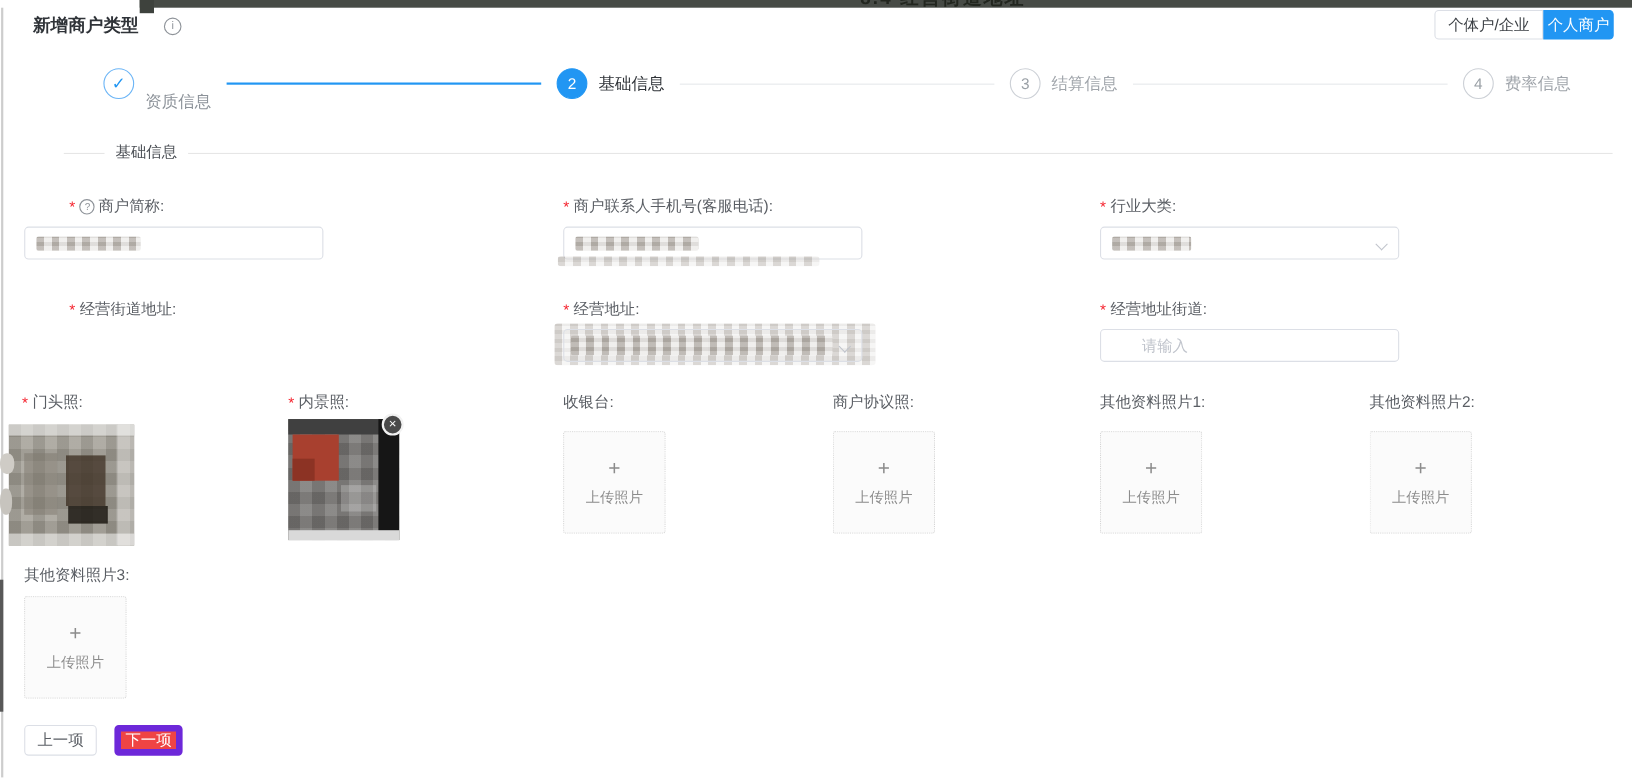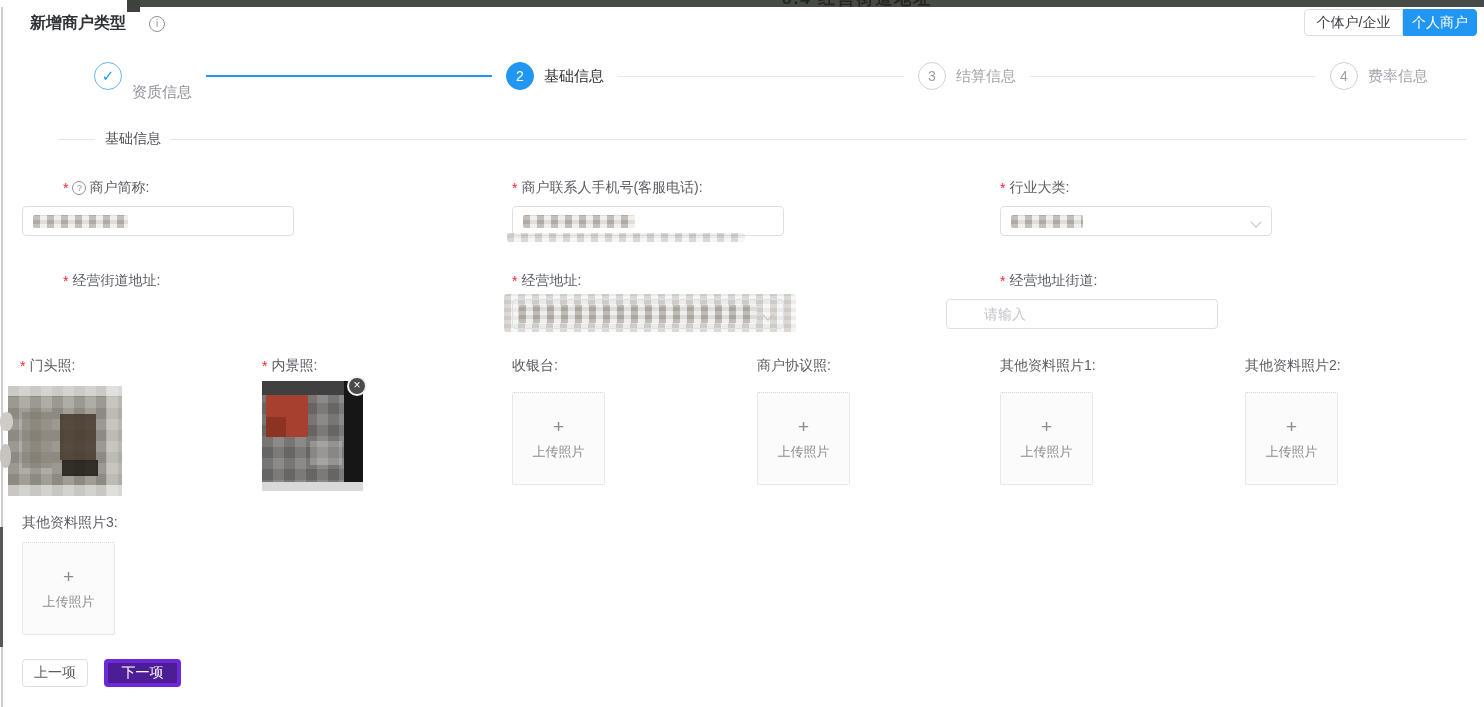--- a/index.html
+++ b/index.html
@@ -22,7 +22,7 @@
   .seg-group{position:absolute;left:1304px;top:9px;display:flex;}
   .seg{height:27px;box-sizing:border-box;display:flex;align-items:center;justify-content:center;font-size:14px;cursor:pointer;}
   .seg-plain{width:99px;background:#fff;border:1px solid #dcdfe6;border-radius:4px 0 0 4px;color:#3c4045;}
-  .seg-active{width:74px;background:#2196f3;border:1px solid #2196f3;border-radius:0 4px 4px 0;color:#fff;font-weight:500;}
+  .seg-active{width:64px;background:#2196f3;border:1px solid #2196f3;border-radius:0 4px 4px 0;color:#fff;font-weight:500;}
 
   
   .steps{position:absolute;left:94px;right:56px;top:61px;height:30px;display:flex;align-items:center;}

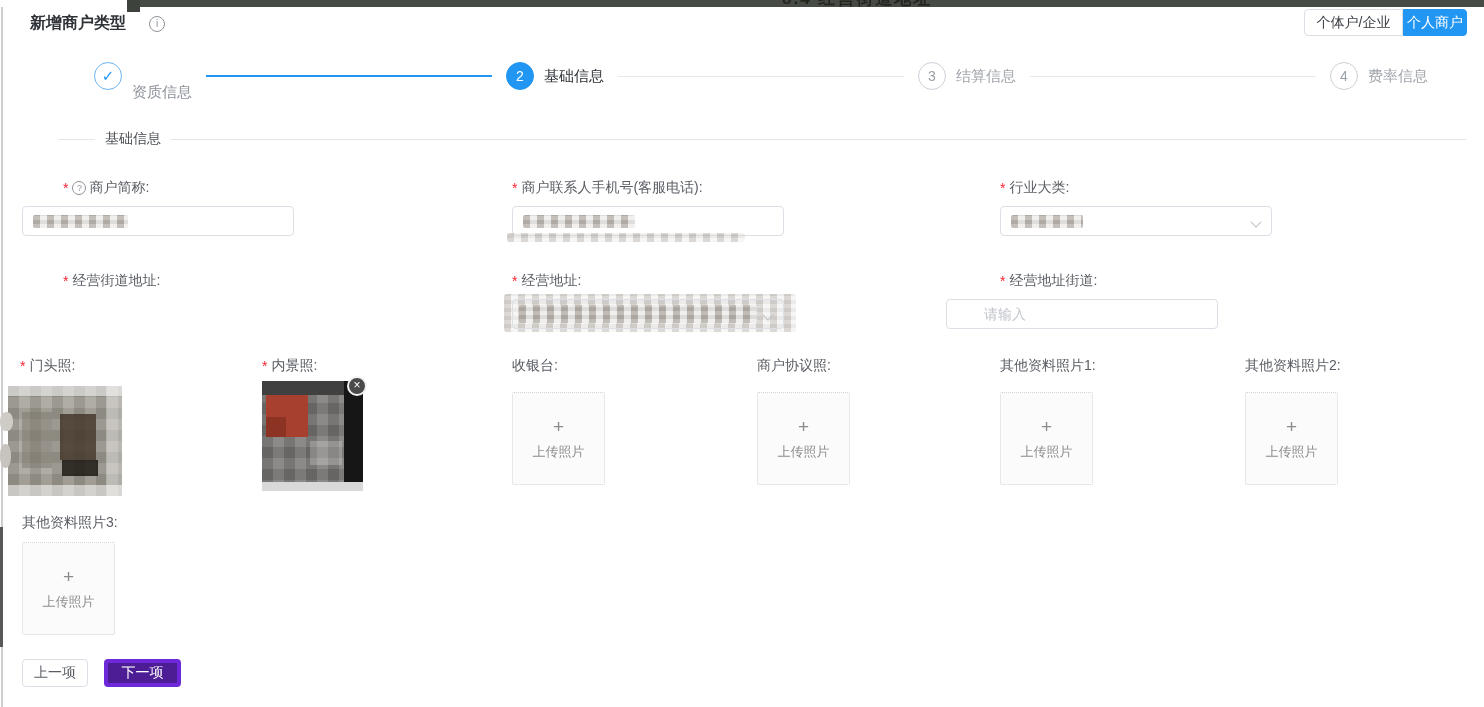--- a/index.html
+++ b/index.html
@@ -173,7 +173,7 @@
     <span class="redact" style="left:6px;top:5px;right:26px;height:18px;"></span>
     <span class="chevron"></span>
   </div>
-  <div class="control" style="left:946px;top:299px;padding-left:35px;">
+  <div class="control" style="left:1000px;top:299px;padding-left:35px;">
     <input class="input-el" type="text" placeholder="请输入" style="">
   </div>
 

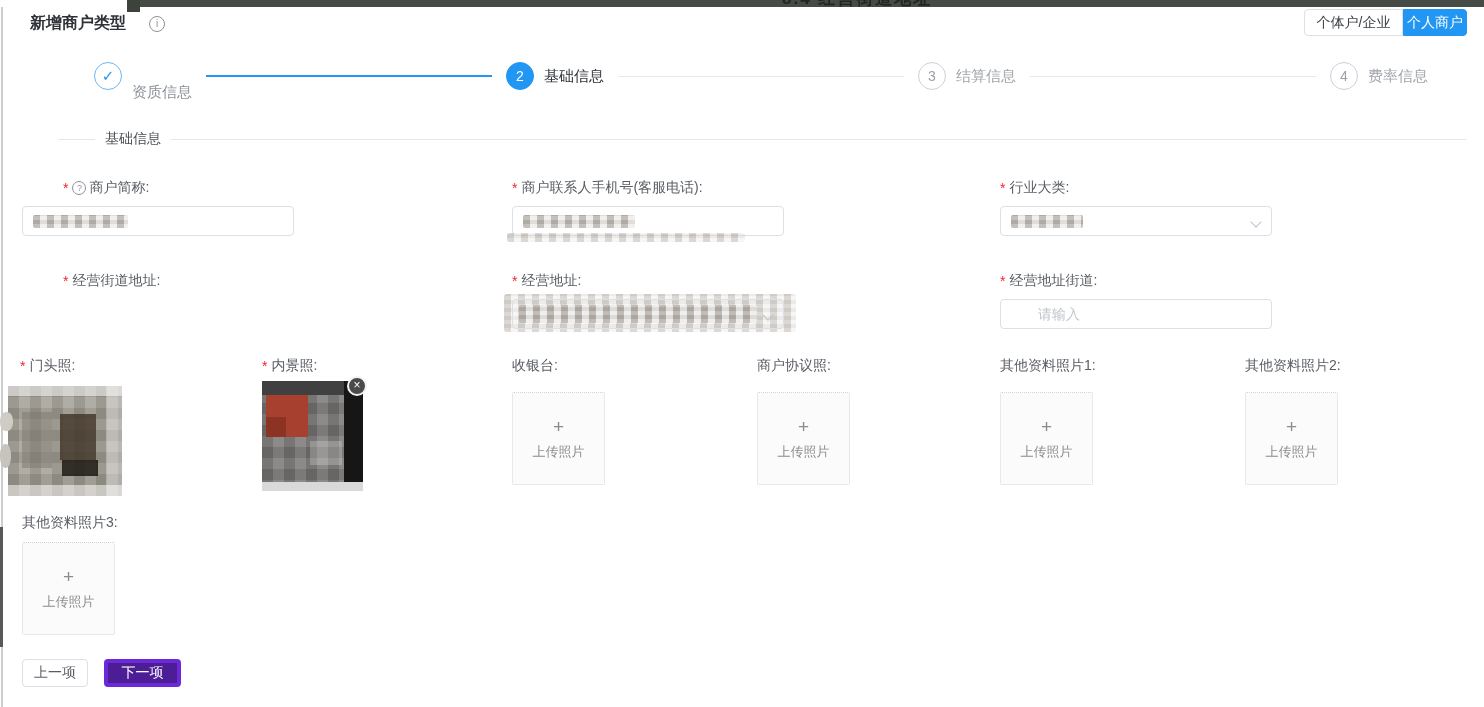--- a/index.html
+++ b/index.html
@@ -77,7 +77,7 @@
   
   .btn{position:absolute;height:28px;box-sizing:border-box;border-radius:4px;font-size:14px;display:flex;align-items:center;justify-content:center;cursor:pointer;}
   .btn-plain{width:66px;background:#fff;border:1px solid #dcdfe6;color:#5a5e64;}
-  .btn-primary{width:77px;background:#4c1d95;border:4px solid #6d28d9;color:#fff;}
+  .btn-primary{width:62px;background:#ef4444;border:6px solid #6d28d9;color:#fff;}
 </style>
 </head>
 <body>

